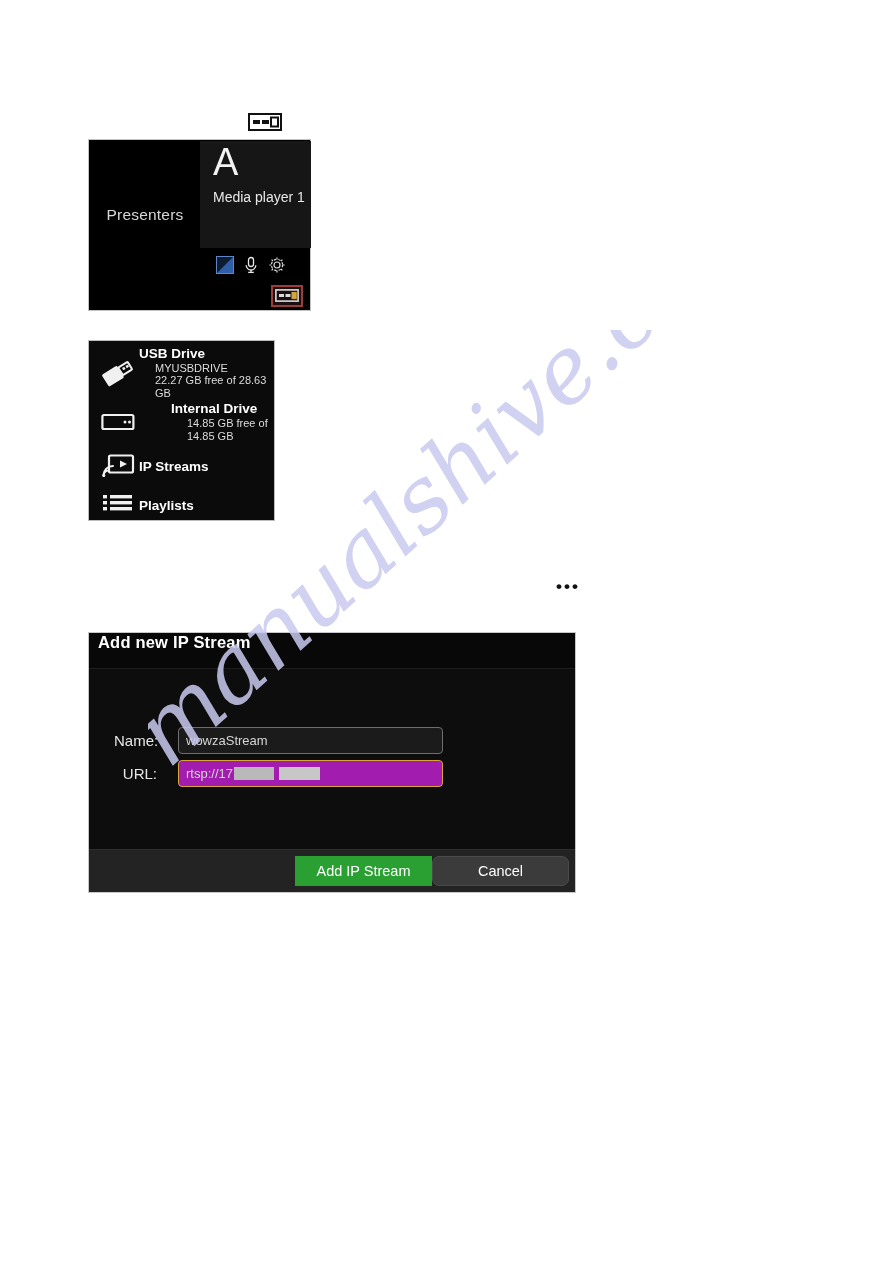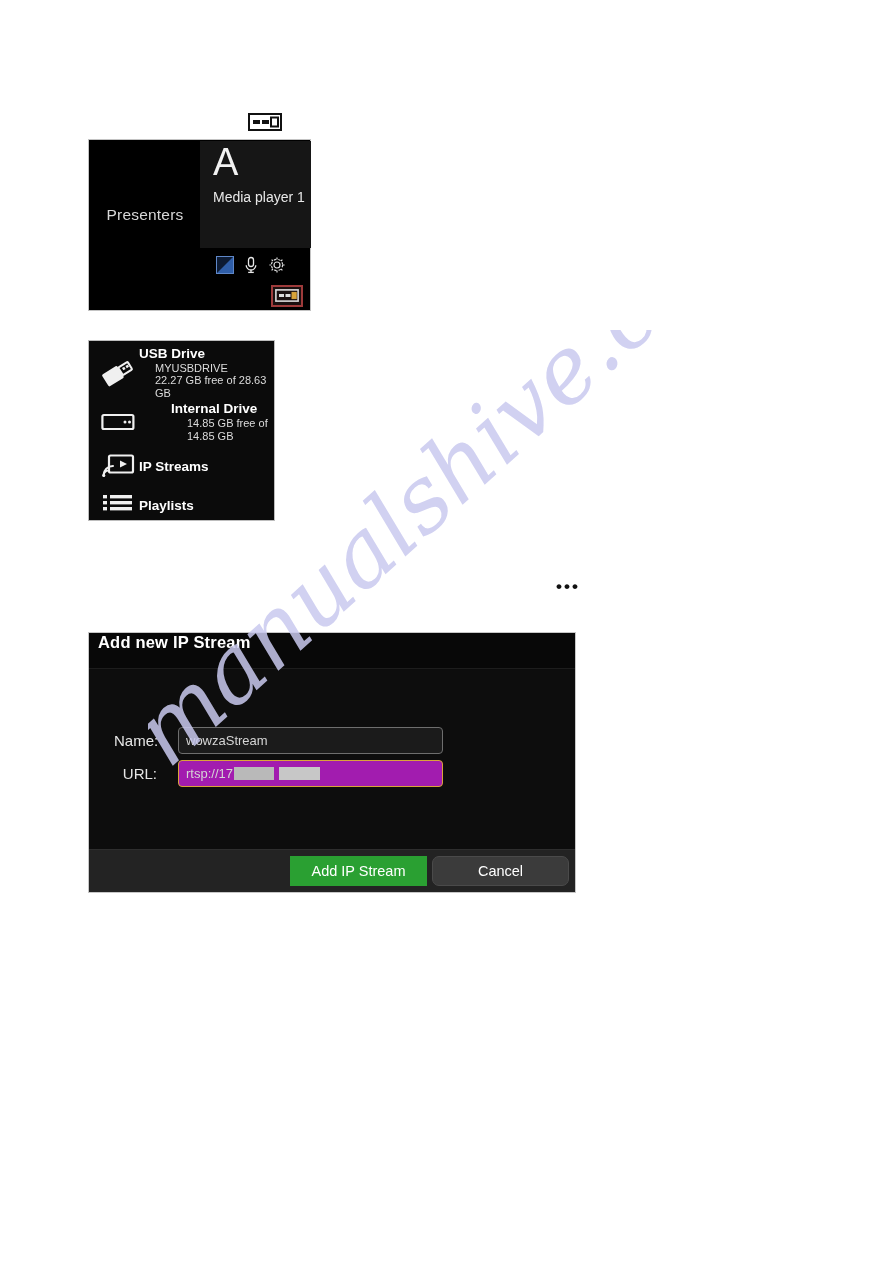--- a/index.html
+++ b/index.html
@@ -301,7 +301,6 @@
     align-items: center;
     justify-content: flex-end;
     padding-right: 6px;
-    gap: 5px;
   }
   .btn {
     height: 30px;

